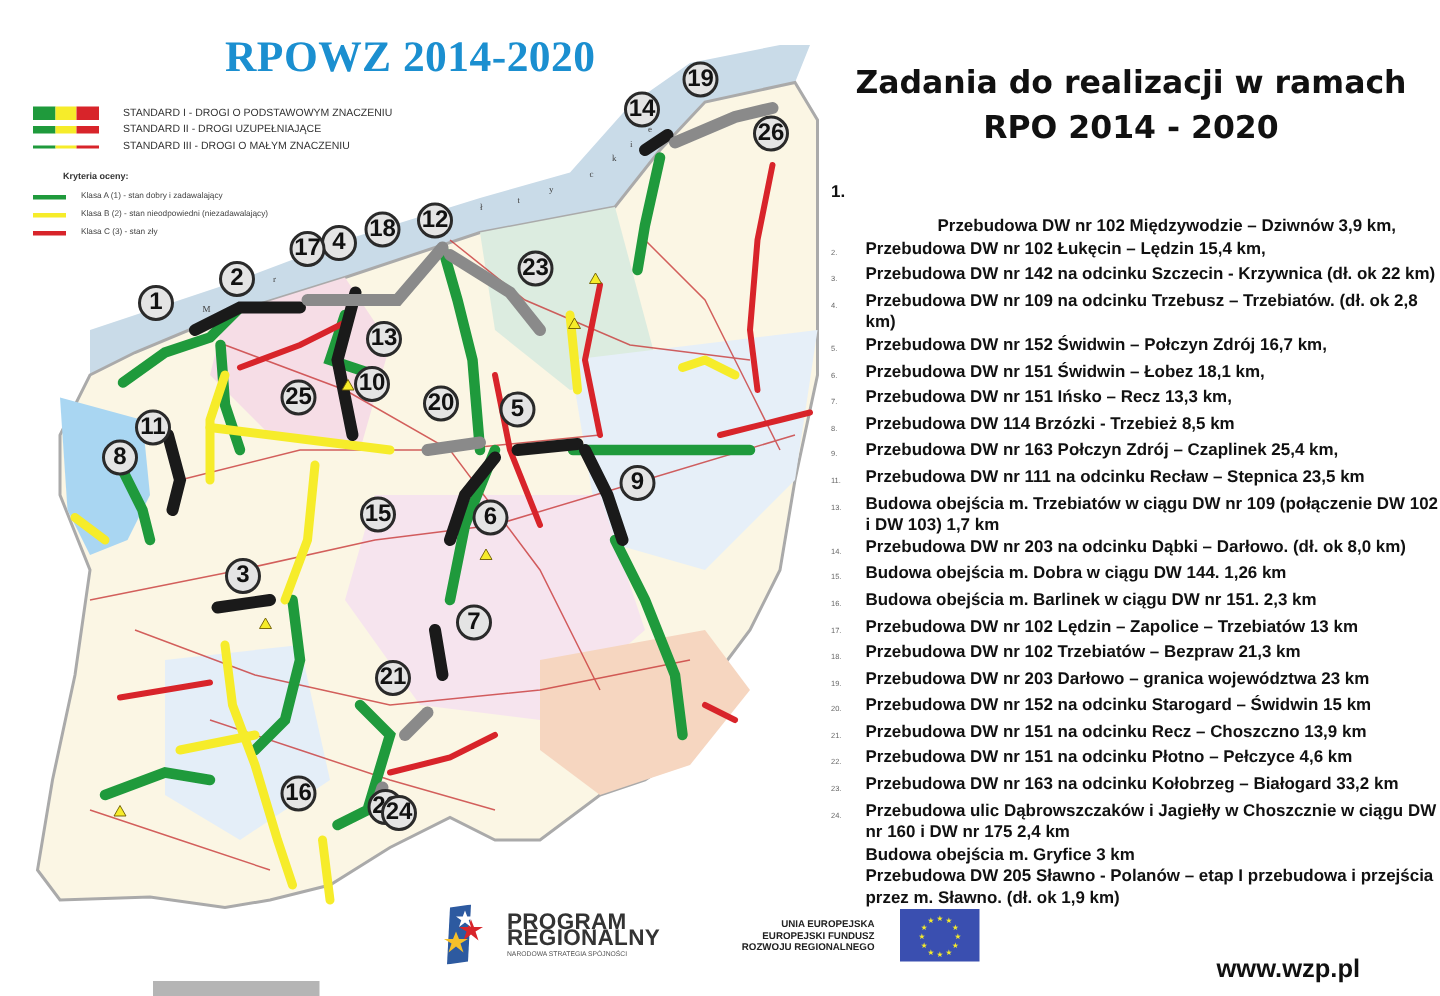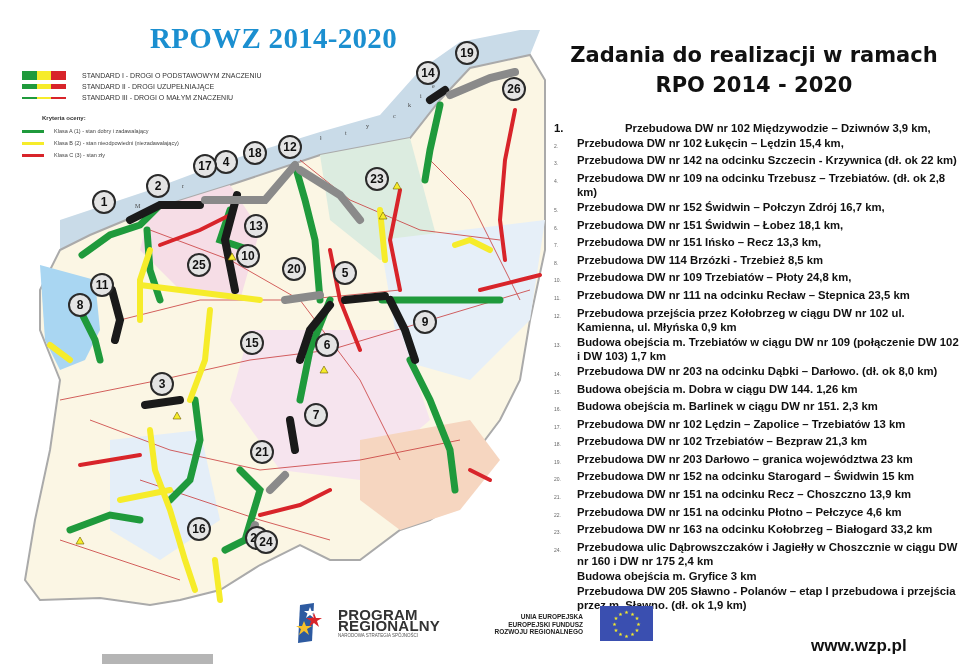--- a/index.html
+++ b/index.html
@@ -28,7 +28,7 @@
   .marker {
     position: absolute; width: 24px; height: 24px; border-radius: 50%;
     background: #e4e4e4; border: 2px solid #2a2a2a; color: #111;
-    font-weight: bold; font-size: 12px; display: flex;
+    font-weight: bold; font-size: 16px; display: flex;
     align-items: center; justify-content: center; transform: translate(-50%, -50%);
   }
 

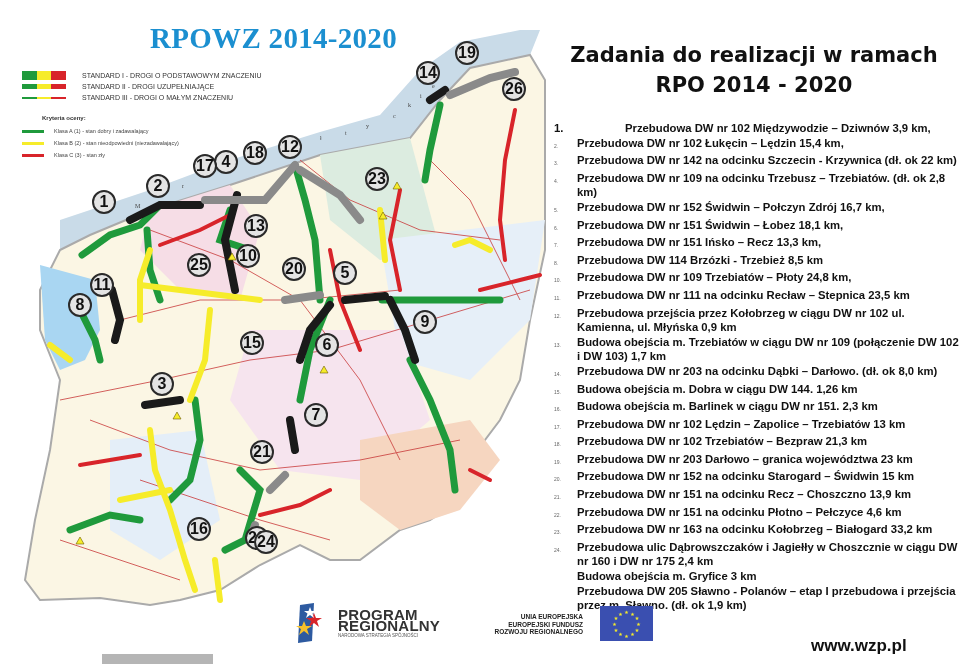--- a/index.html
+++ b/index.html
@@ -43,7 +43,7 @@
   .task .num { width: 29px; flex: none; font-size: 5px; font-weight: normal; color: #666; padding-left: 6px; padding-top: 3px; }
   .task .num.big { font-size: 11.3px; font-weight: bold; color: #111; padding-top: 0; }
   .task .txt { flex: 1; }
-  .task.first .txt { text-indent: 48px; }
+  .task.first .txt { text-indent: 48px; margin-top: 23px; }
 
   .site-url {
     position: absolute; left: 263px; top: 636px;

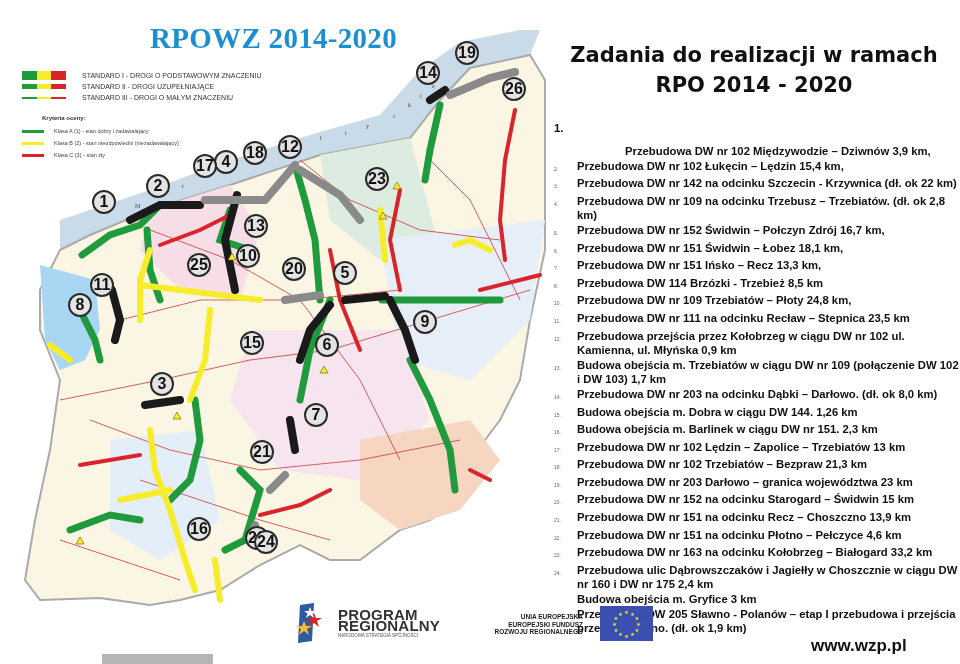--- a/index.html
+++ b/index.html
@@ -240,7 +240,7 @@
       <div class="marker" style="left: 294px; top: 269px;">20</div>
       <div class="marker" style="left: 262px; top: 452px;">21</div>
       <div class="marker" style="left: 257px; top: 538px;">22</div>
-      <div class="marker" style="left: 357px; top: 179px; margin-left: 20px;">23</div>
+      <div class="marker" style="left: 357px; top: 179px;">23</div>
       <div class="marker" style="left: 266px; top: 542px;">24</div>
       <div class="marker" style="left: 199px; top: 265px;">25</div>
       <div class="marker" style="left: 514px; top: 89px;">26</div>

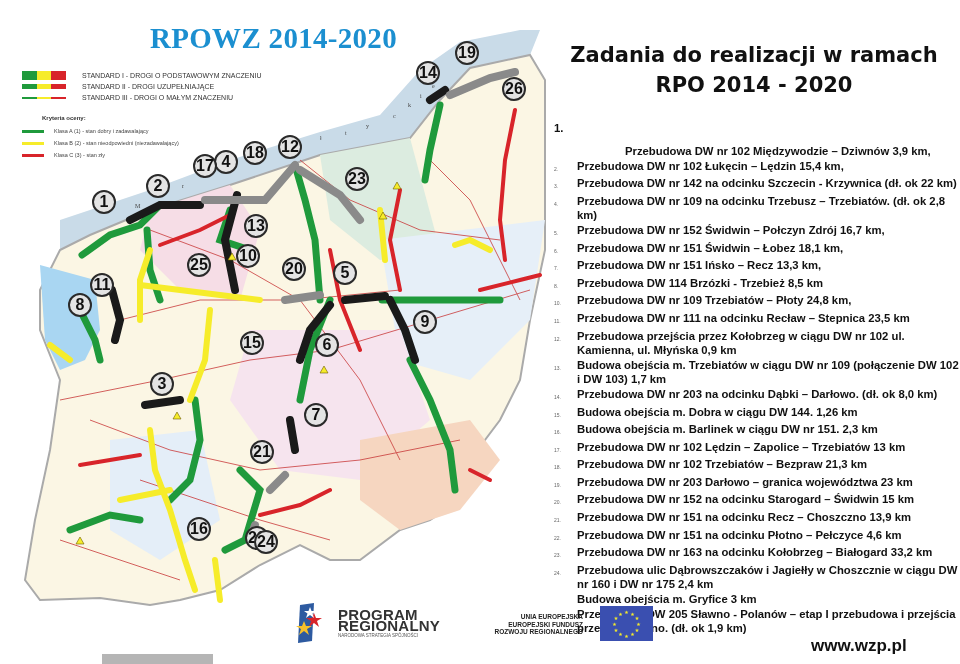--- a/index.html
+++ b/index.html
@@ -286,6 +286,10 @@
         <span class="txt">Przebudowa DW 114 Brzózki - Trzebież 8,5 km</span>
       </div>
       <div class="task">
+        <span class="num">9.</span>
+        <span class="txt">Przebudowa DW nr 163 Połczyn Zdrój – Czaplinek 25,4 km,</span>
+      </div>
+      <div class="task">
         <span class="num">10.</span>
         <span class="txt">Przebudowa DW nr 109 Trzebiatów – Płoty 24,8 km,</span>
       </div>

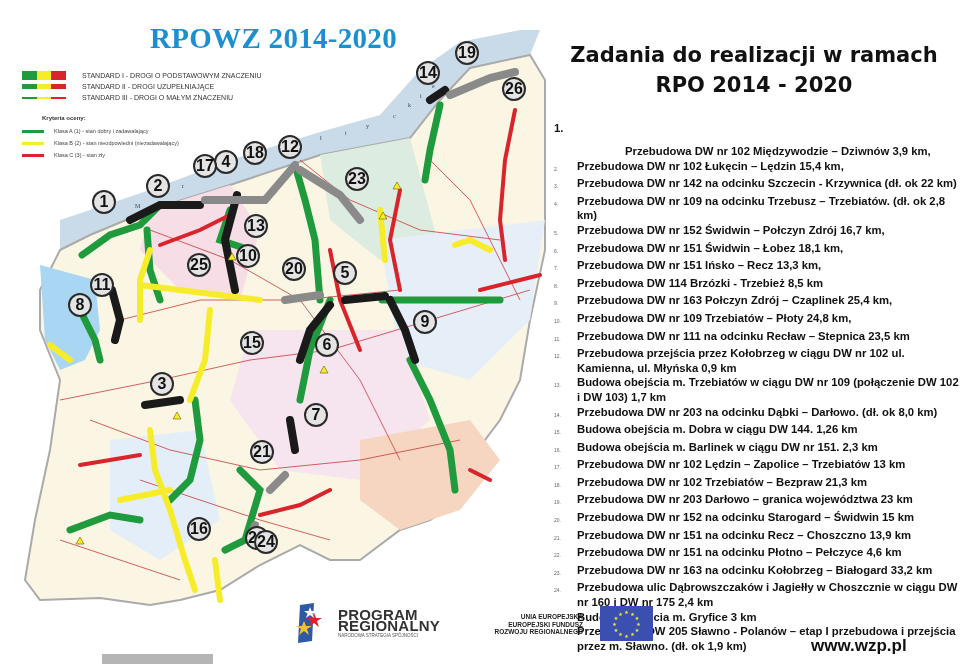--- a/index.html
+++ b/index.html
@@ -290,10 +290,6 @@
         <span class="txt">Przebudowa DW nr 163 Połczyn Zdrój – Czaplinek 25,4 km,</span>
       </div>
       <div class="task">
-        <span class="num">10.</span>
-        <span class="txt">Przebudowa DW nr 109 Trzebiatów – Płoty 24,8 km,</span>
-      </div>
-      <div class="task">
         <span class="num">11.</span>
         <span class="txt">Przebudowa DW nr 111 na odcinku Recław – Stepnica 23,5 km</span>
       </div>

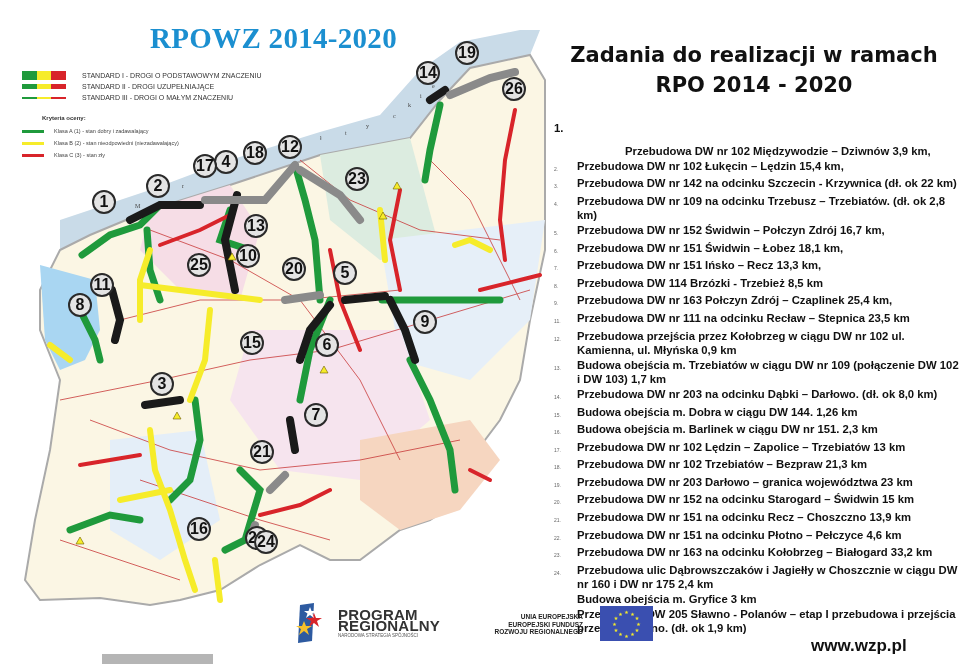--- a/index.html
+++ b/index.html
@@ -294,10 +294,6 @@
         <span class="txt">Przebudowa DW nr 111 na odcinku Recław – Stepnica 23,5 km</span>
       </div>
       <div class="task">
-        <span class="num">12.</span>
-        <span class="txt">Przebudowa przejścia przez Kołobrzeg w ciągu DW nr 102 ul. Kamienna, ul. Młyńska 0,9 km</span>
-      </div>
-      <div class="task">
         <span class="num">13.</span>
         <span class="txt">Budowa obejścia m. Trzebiatów w ciągu DW nr 109 (połączenie DW 102 i DW 103) 1,7 km</span>
       </div>

